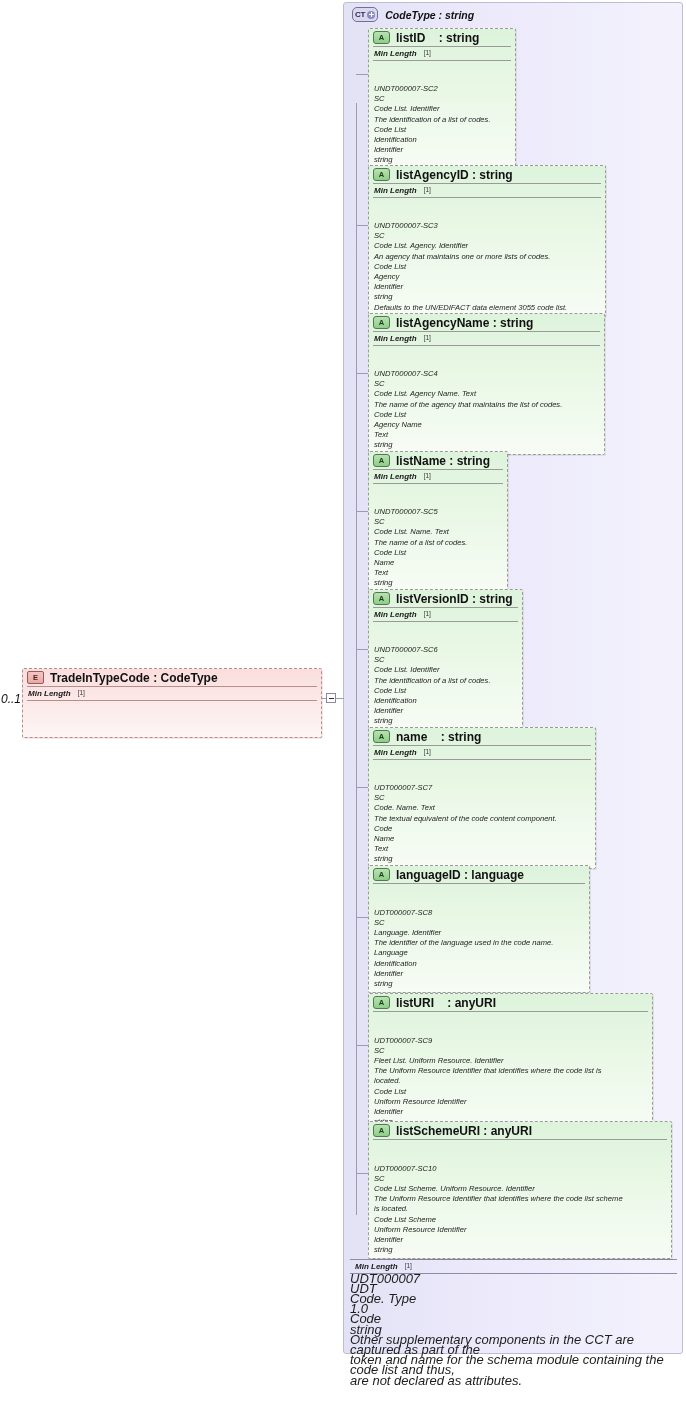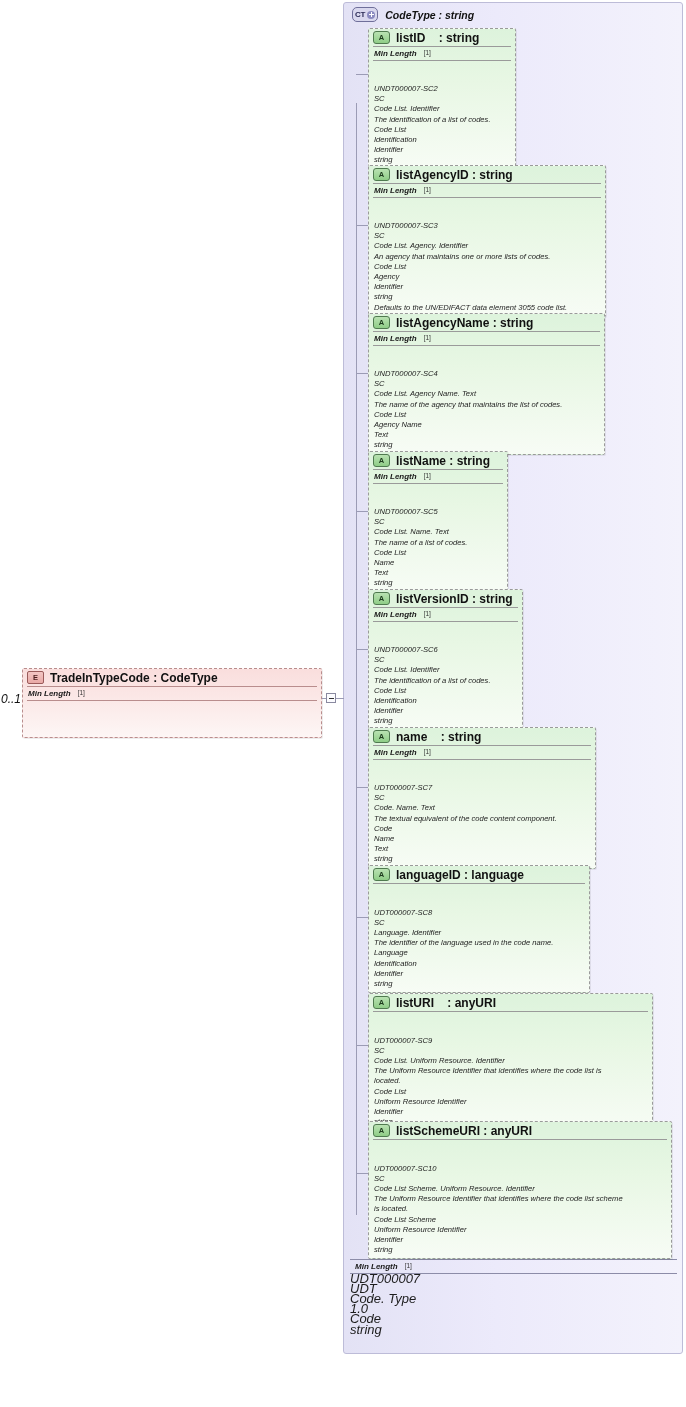--- a/index.html
+++ b/index.html
@@ -309,7 +309,7 @@
       <div class="attr-body">
         <div>UDT000007-SC9</div>
         <div>SC</div>
-        <div>Code List. Uniform Resource. Identifier</div>
+        <div>Fleet List. Uniform Resource. Identifier</div>
         <div>The Uniform Resource Identifier that identifies where the code list is
 located.</div>
         <div>Code List</div>

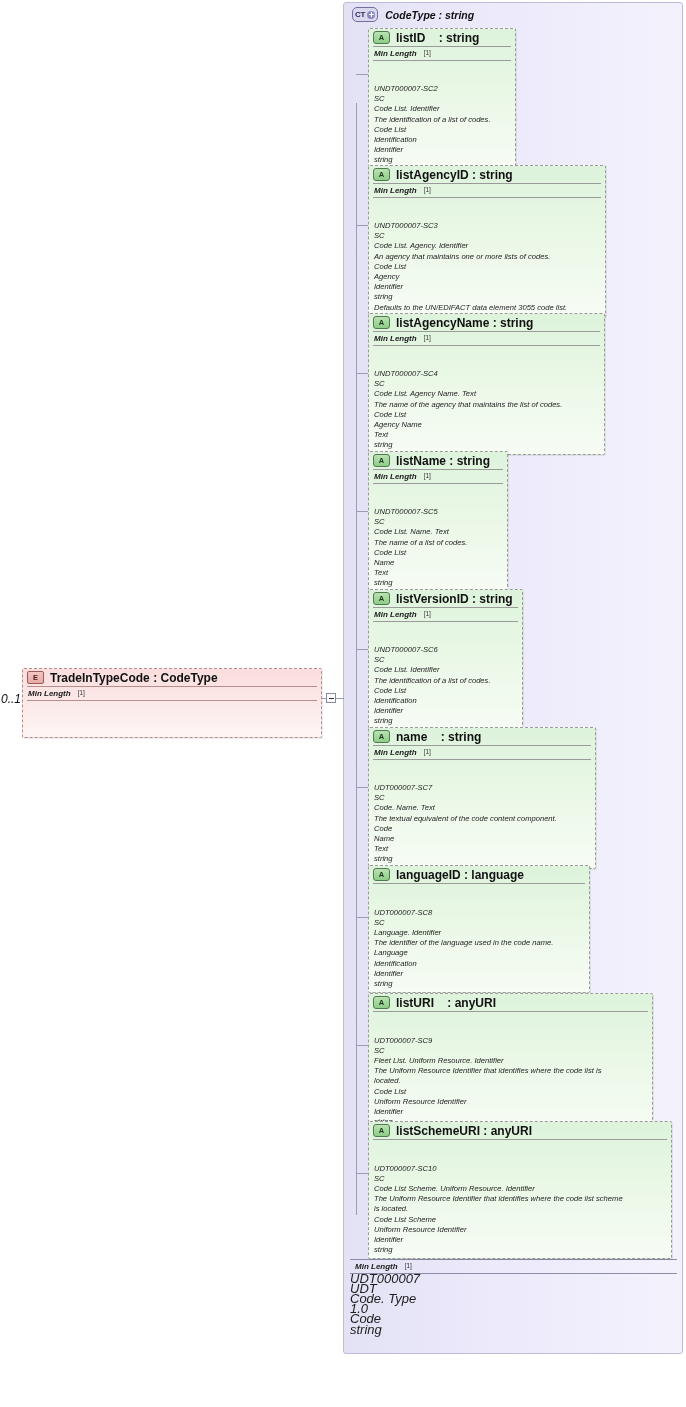--- a/index.html
+++ b/index.html
@@ -137,6 +137,9 @@
         <div>1.0</div>
         <div>Code</div>
         <div>string</div>
+        <div>Other supplementary components in the CCT are captured as part of the
+token and name for the schema module containing the code list and thus,
+are not declared as attributes.</div>
       </div>
   </div>
 

